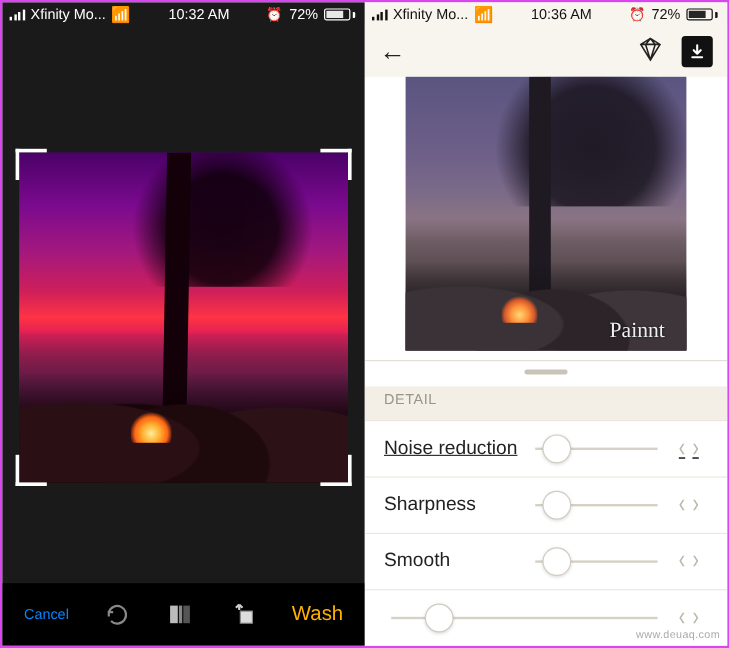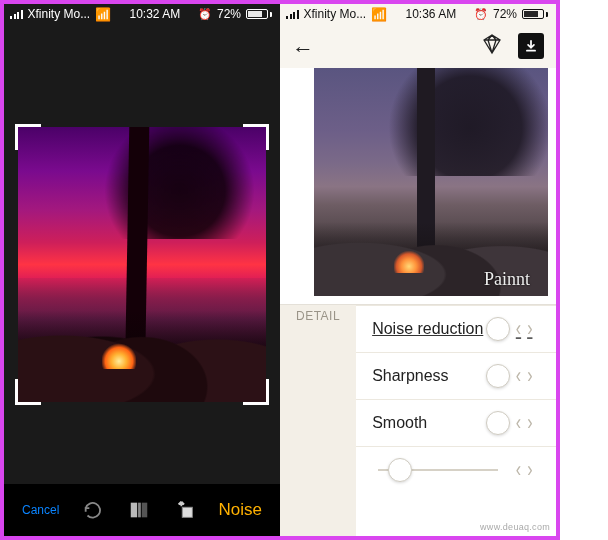--- a/index.html
+++ b/index.html
@@ -4,7 +4,7 @@
 <style>
   * { box-sizing: border-box; margin: 0; padding: 0; }
   body { font-family: -apple-system, "Helvetica Neue", Helvetica, Arial, sans-serif; background: #fff; width: 608px; height: 540px; overflow: hidden; }
-  .container { display: flex; width: 560px; height: 540px; border: 4px solid #d946ef; }
+  .container { display: flex; width: 608px; height: 540px; border: 2px solid #d946ef; }
   .phone { width: 50%; height: 100%; position: relative; display: flex; flex-direction: column; overflow:hidden; }
   .left { background: #1a1a1a; color: #fff; }
   .right { background: #f8f5ef; color: #333; }

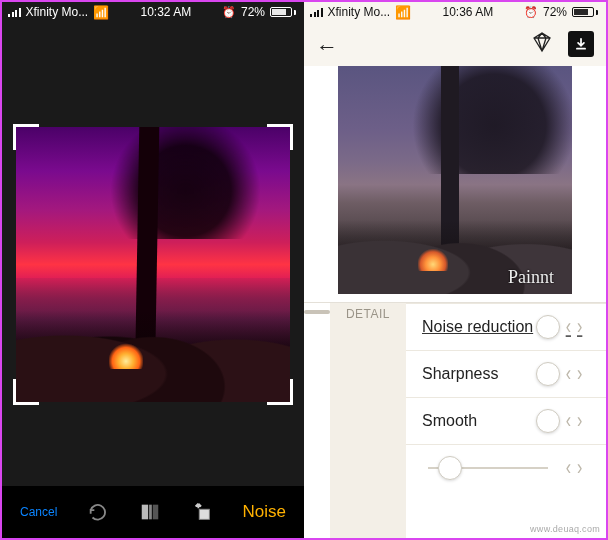--- a/index.html
+++ b/index.html
@@ -96,7 +96,7 @@
     background: radial-gradient(circle at 50% 70%, #ffd877 0%, #ff923a 34%, #d6582a 58%, rgba(180,60,20,0) 74%);}
   .watermark{position:absolute; right:18px; bottom:6px; color:#eee; font-family: "Brush Script MT", cursive; font-size:18px; text-shadow:0 0 2px #000;}
 
-  .sheet{ flex:1; background:#fff; border-top:1px solid #e4e0d8; display:flex; flex-direction:row;}
+  .sheet{ flex:1; background:#fff; border-top:1px solid #e4e0d8; display:flex; flex-direction:column;}
   .grabber{ width:36px; height:4px; background:#c9c3b8; border-radius:3px; margin:7px auto 10px auto;}
   .section-title{ font-size:12px; letter-spacing:0.5px; color:#9a9488; padding:4px 16px 10px 16px; background:#f3efe7;}
   .slider-row{ display:flex; align-items:center; padding:11px 12px 11px 16px; border-top:1px solid #ece8df; background:#fff;}

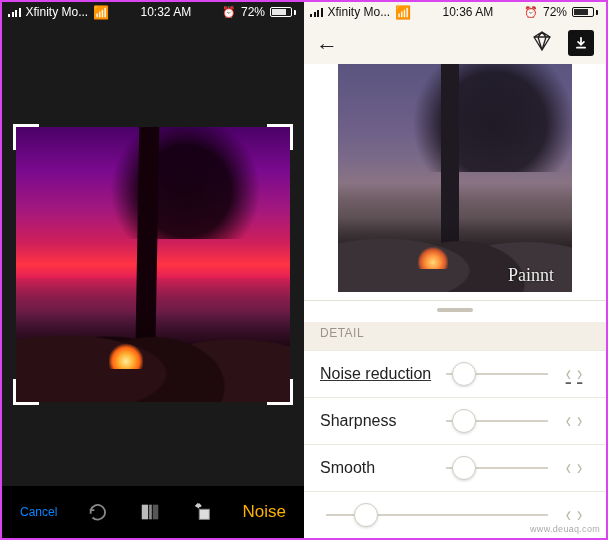--- a/index.html
+++ b/index.html
@@ -179,7 +179,7 @@
               <path d="M8 8 V3 M8 3 l-3 3 M8 3 l3 3" stroke="#ccc" stroke-width="2" fill="none"></path>
             </svg>
         </span>
-        <span class="tb-done">Noise</span>
+        <span class="tb-done">Wash</span>
       </div>
     </div>
   </div>

